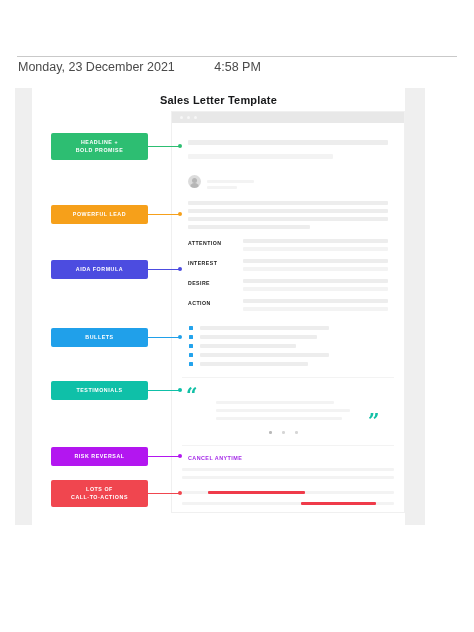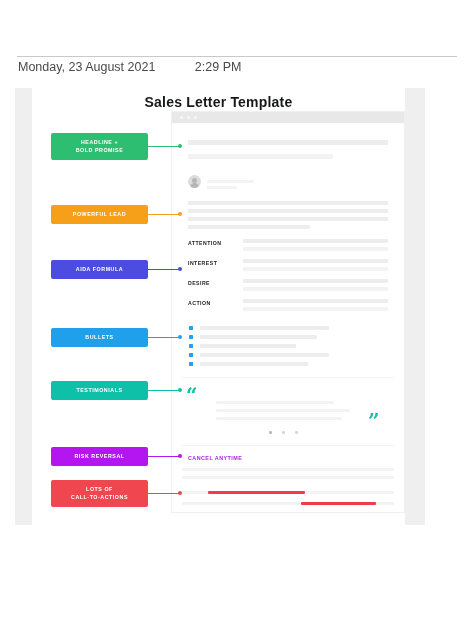--- a/index.html
+++ b/index.html
@@ -203,7 +203,7 @@
 
   <div class="title-rule"></div>
   <div class="meta-row">
-    <span class="meta-date">Monday, 23 August 2021</span>
+    <span class="meta-date">Monday, 23 December 2021</span>
     <span class="meta-time">2:29 PM</span>
   </div>
 

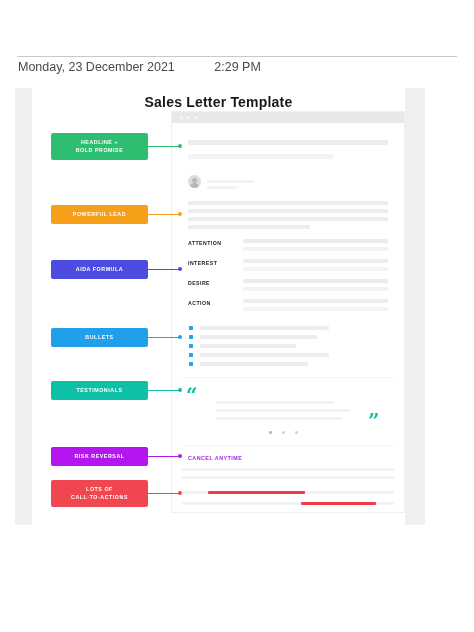--- a/index.html
+++ b/index.html
@@ -204,7 +204,7 @@
   <div class="title-rule"></div>
   <div class="meta-row">
     <span class="meta-date">Monday, 23 December 2021</span>
-    <span class="meta-time">2:29 PM</span>
+    <span class="meta-time">4:58 PM</span>
   </div>
 
   <div class="slide">

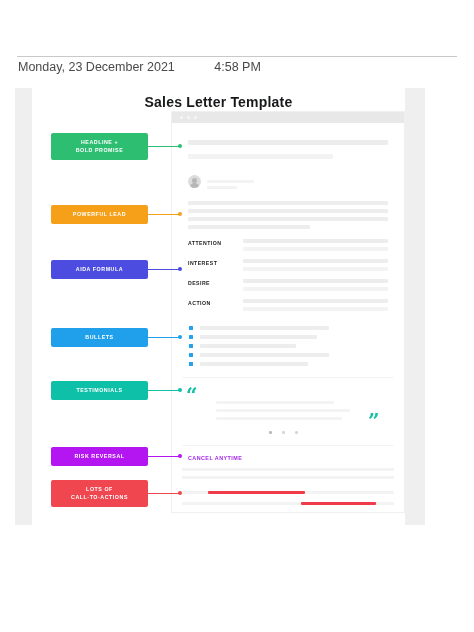--- a/index.html
+++ b/index.html
@@ -70,7 +70,7 @@
     left: 0; top: 6px;
     width: 373px;
     text-align: center;
-    font-size: 14px;
+    font-size: 11px;
     font-weight: bold;
     color: #17181a;
     letter-spacing: 0.2px;

